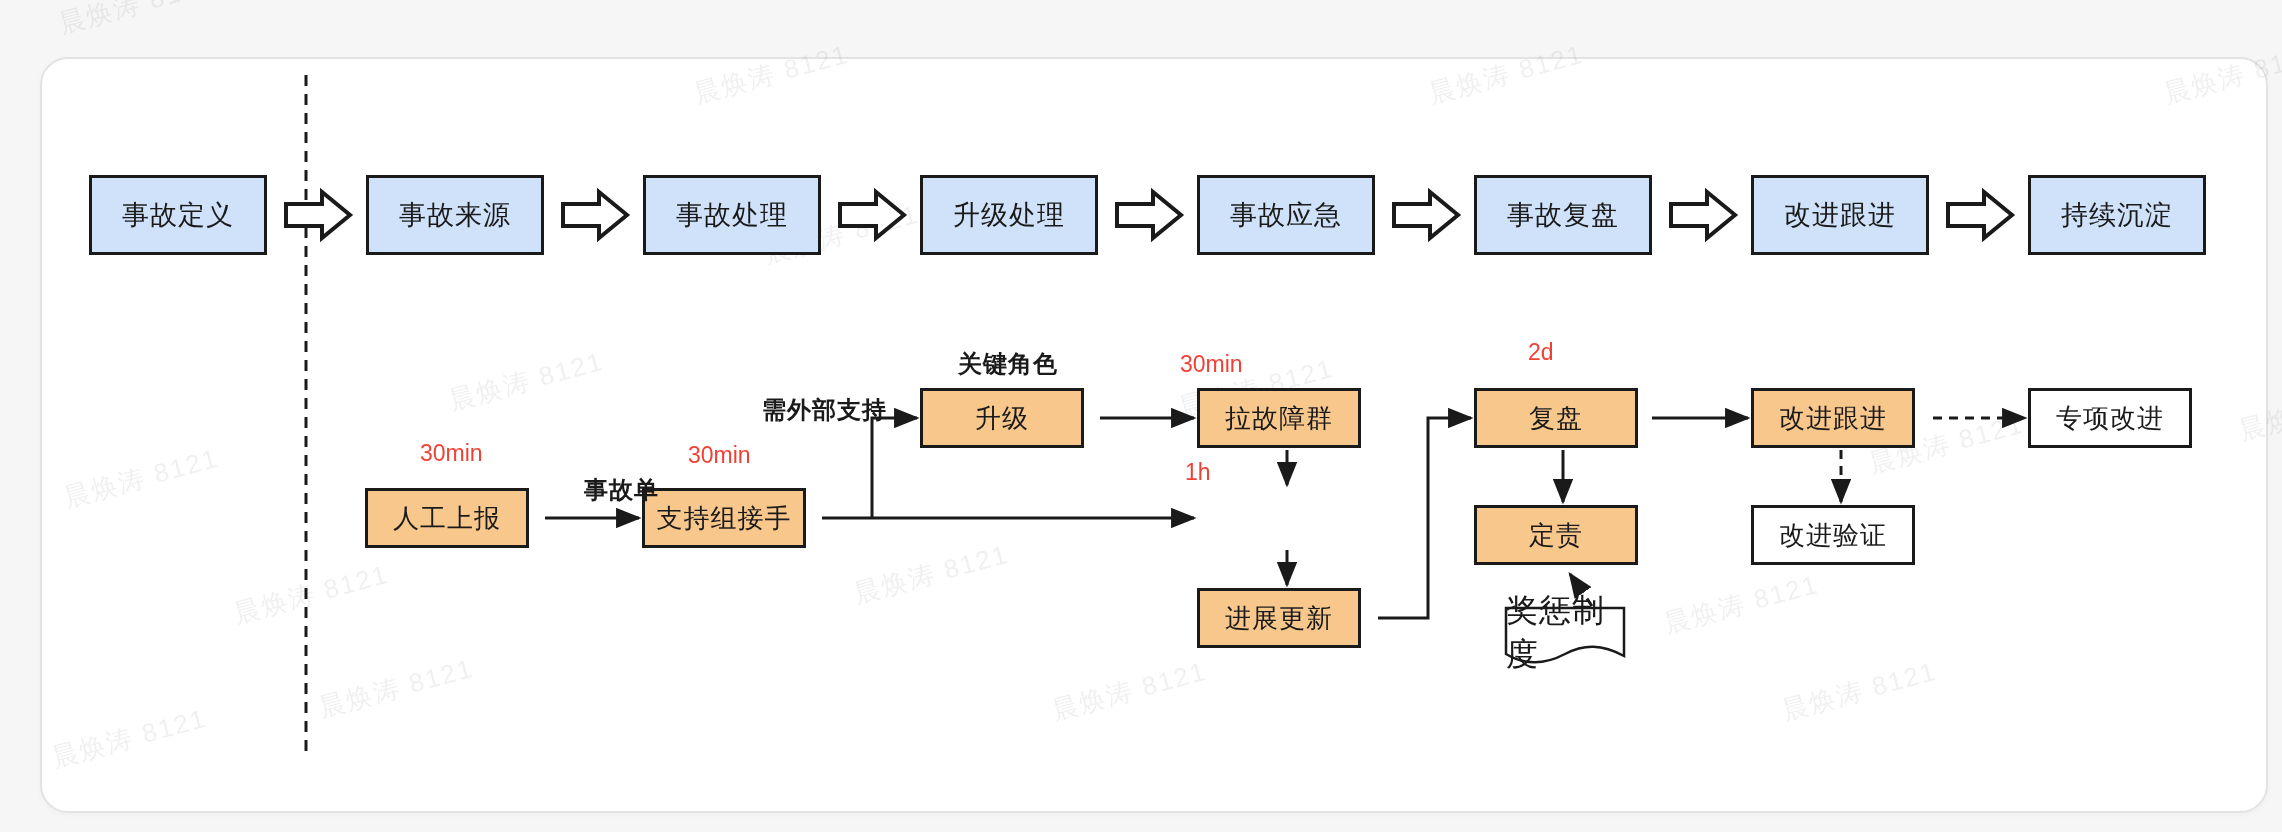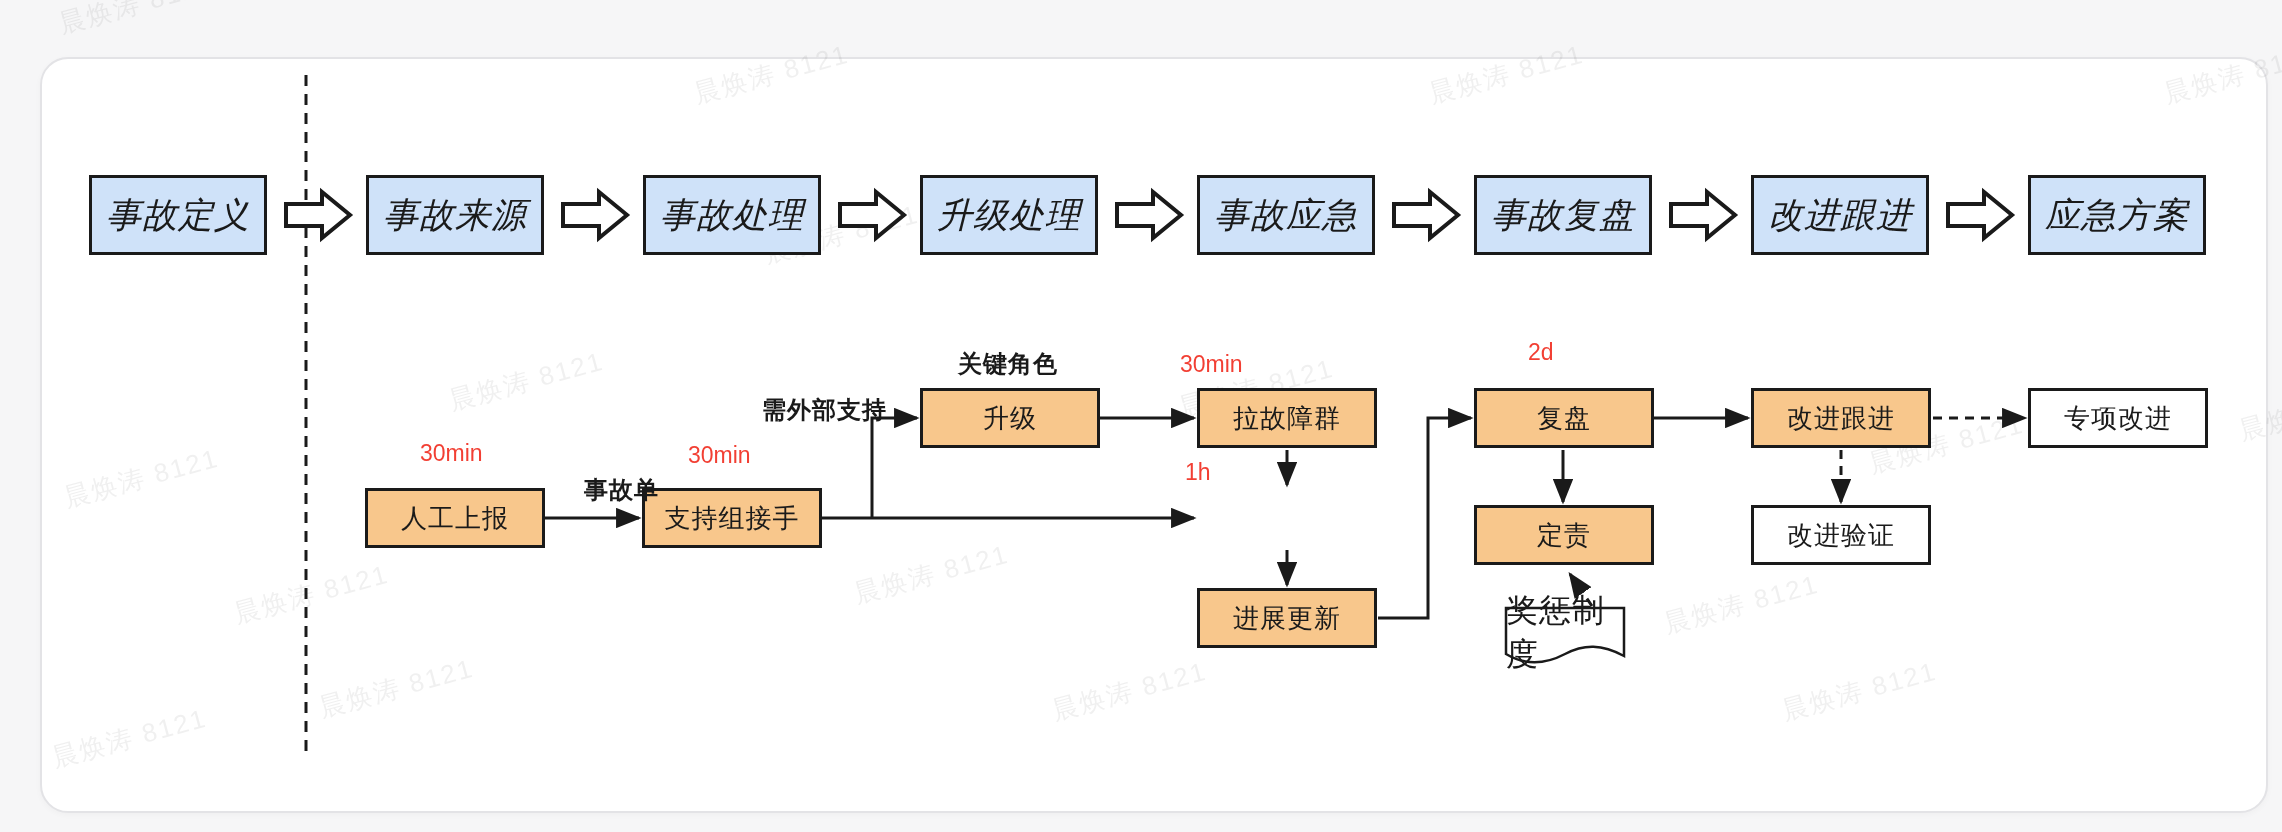--- a/index.html
+++ b/index.html
@@ -26,7 +26,7 @@
     border:3px solid #1a1a1a;box-sizing:border-box;
     font-weight:500;letter-spacing:1px;text-align:center;
   }
-  .phase{width:178px;height:80px;top:175px;background:#cfe2f9;font-size:35px;font-style:italic;}
+  .phase{width:178px;height:80px;top:175px;background:#cfe2f9;font-size:27px;}
   .flowbox{width:180px;height:60px;background:#f8c78c;font-size:26px;}
   .whitebox{background:#ffffff;}
   .lbl{position:absolute;font-size:24px;font-weight:700;letter-spacing:1px;white-space:nowrap;}

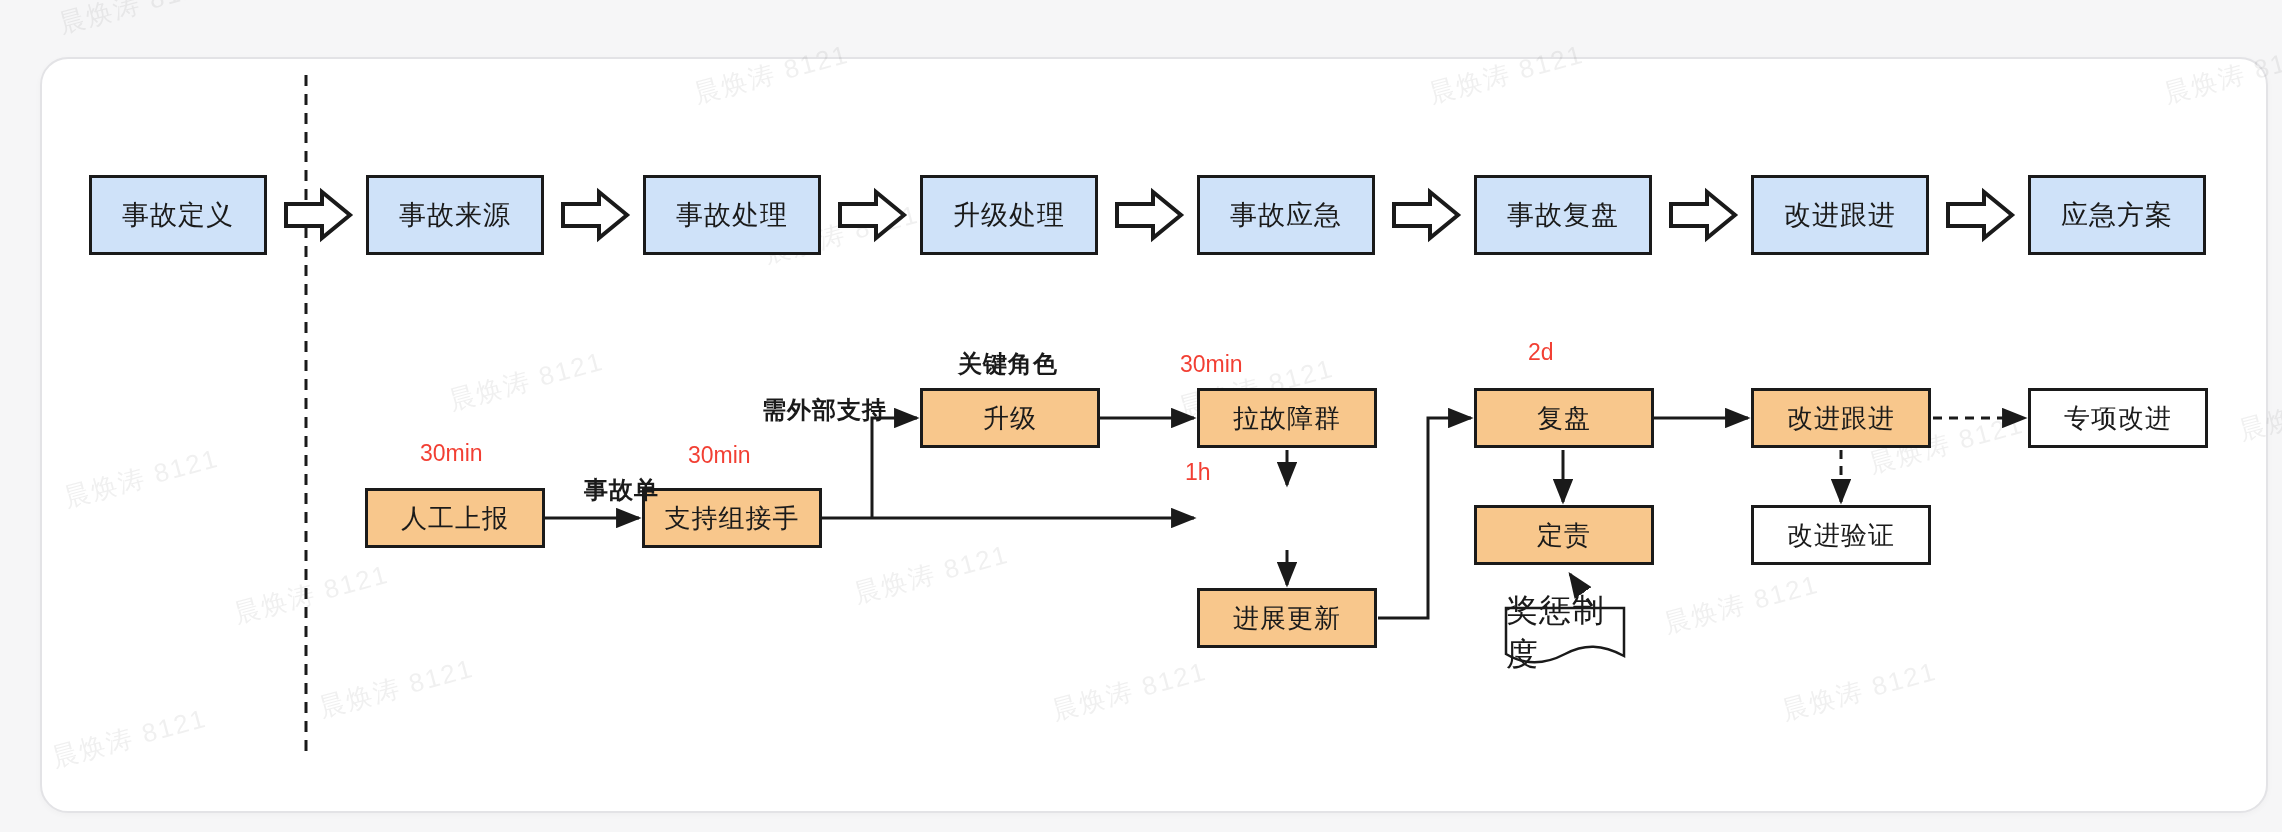--- a/index.html
+++ b/index.html
@@ -111,7 +111,7 @@
   <div class="box phase" style="left:1197px">事故应急</div>
   <div class="box phase" style="left:1474px">事故复盘</div>
   <div class="box phase" style="left:1751px">改进跟进</div>
-  <div class="box phase" style="left:2028px">应急方案</div>
+  <div class="box phase" style="left:2028px">持续沉淀</div>
 
   <div class="box flowbox" style="left:365px;top:488px">人工上报</div>
   <div class="box flowbox" style="left:642px;top:488px">支持组接手</div>

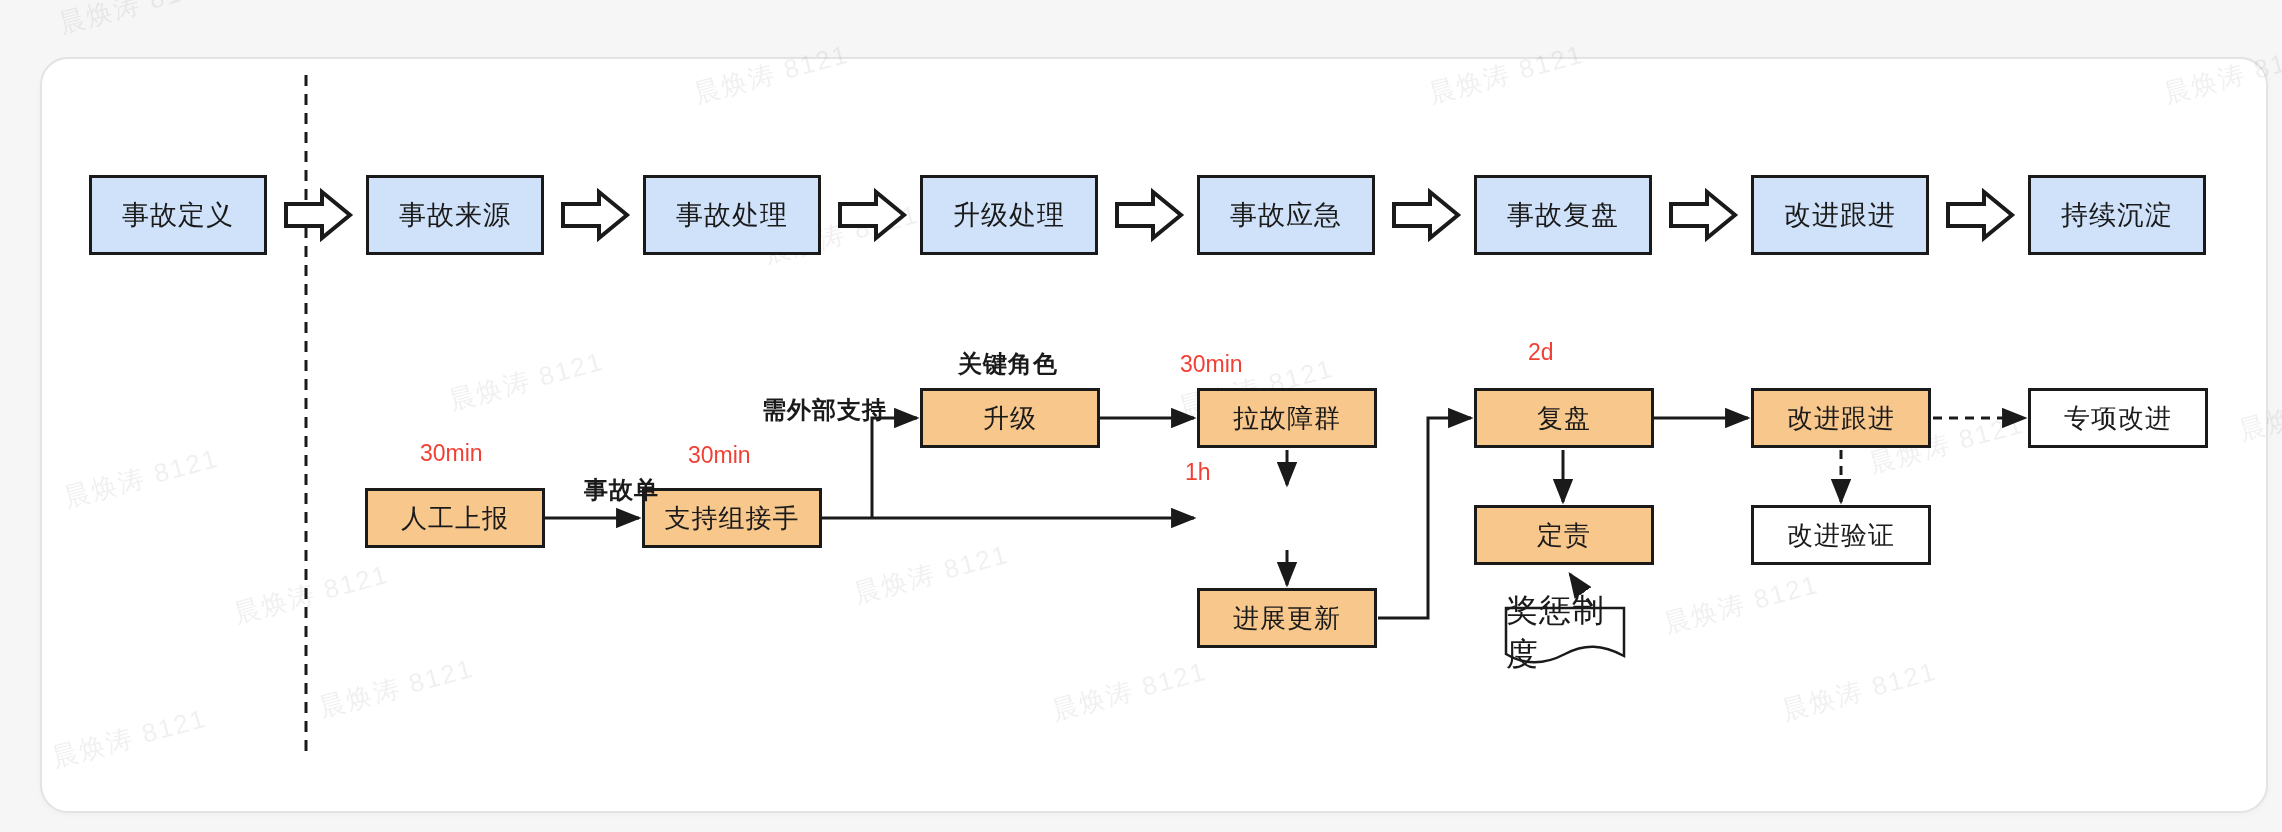--- a/index.html
+++ b/index.html
@@ -27,7 +27,7 @@
     font-weight:500;letter-spacing:1px;text-align:center;
   }
   .phase{width:178px;height:80px;top:175px;background:#cfe2f9;font-size:27px;}
-  .flowbox{width:180px;height:60px;background:#f8c78c;font-size:26px;}
+  .flowbox{width:164px;height:60px;background:#f8c78c;font-size:26px;}
   .whitebox{background:#ffffff;}
   .lbl{position:absolute;font-size:24px;font-weight:700;letter-spacing:1px;white-space:nowrap;}
   .timer{position:absolute;font-size:23px;font-weight:500;color:#f23f33;white-space:nowrap;}

